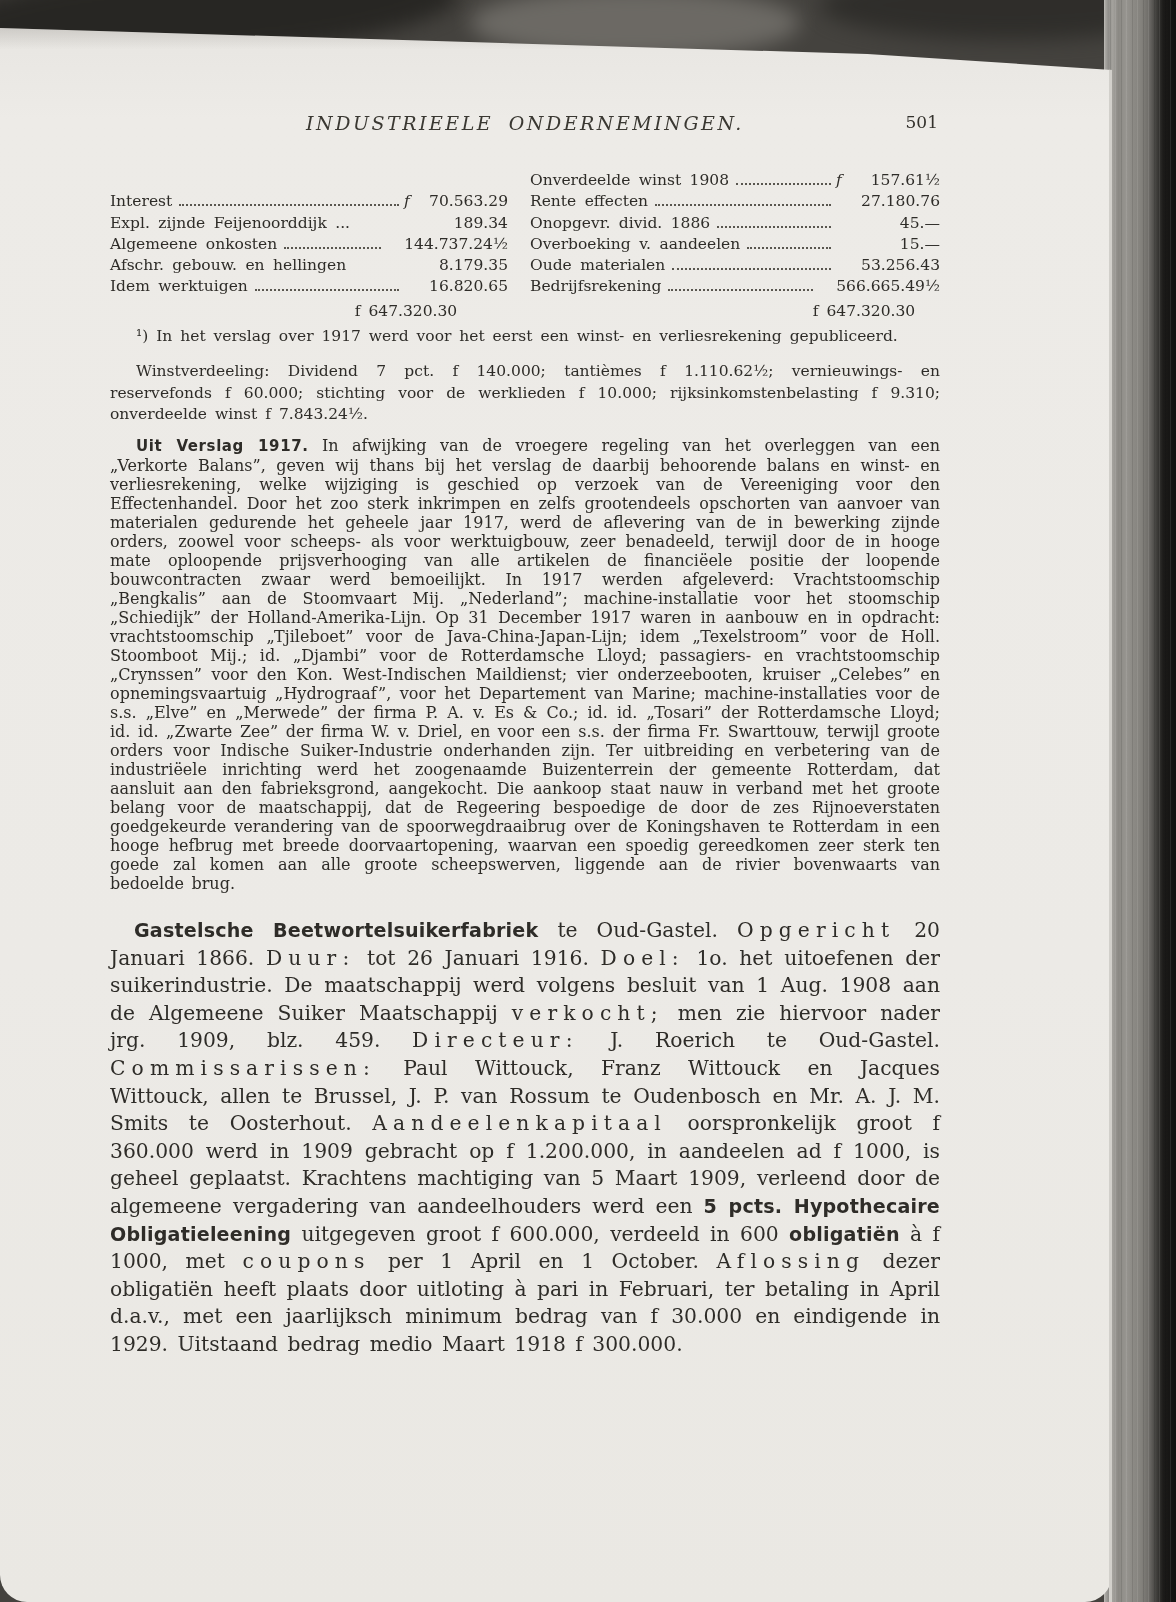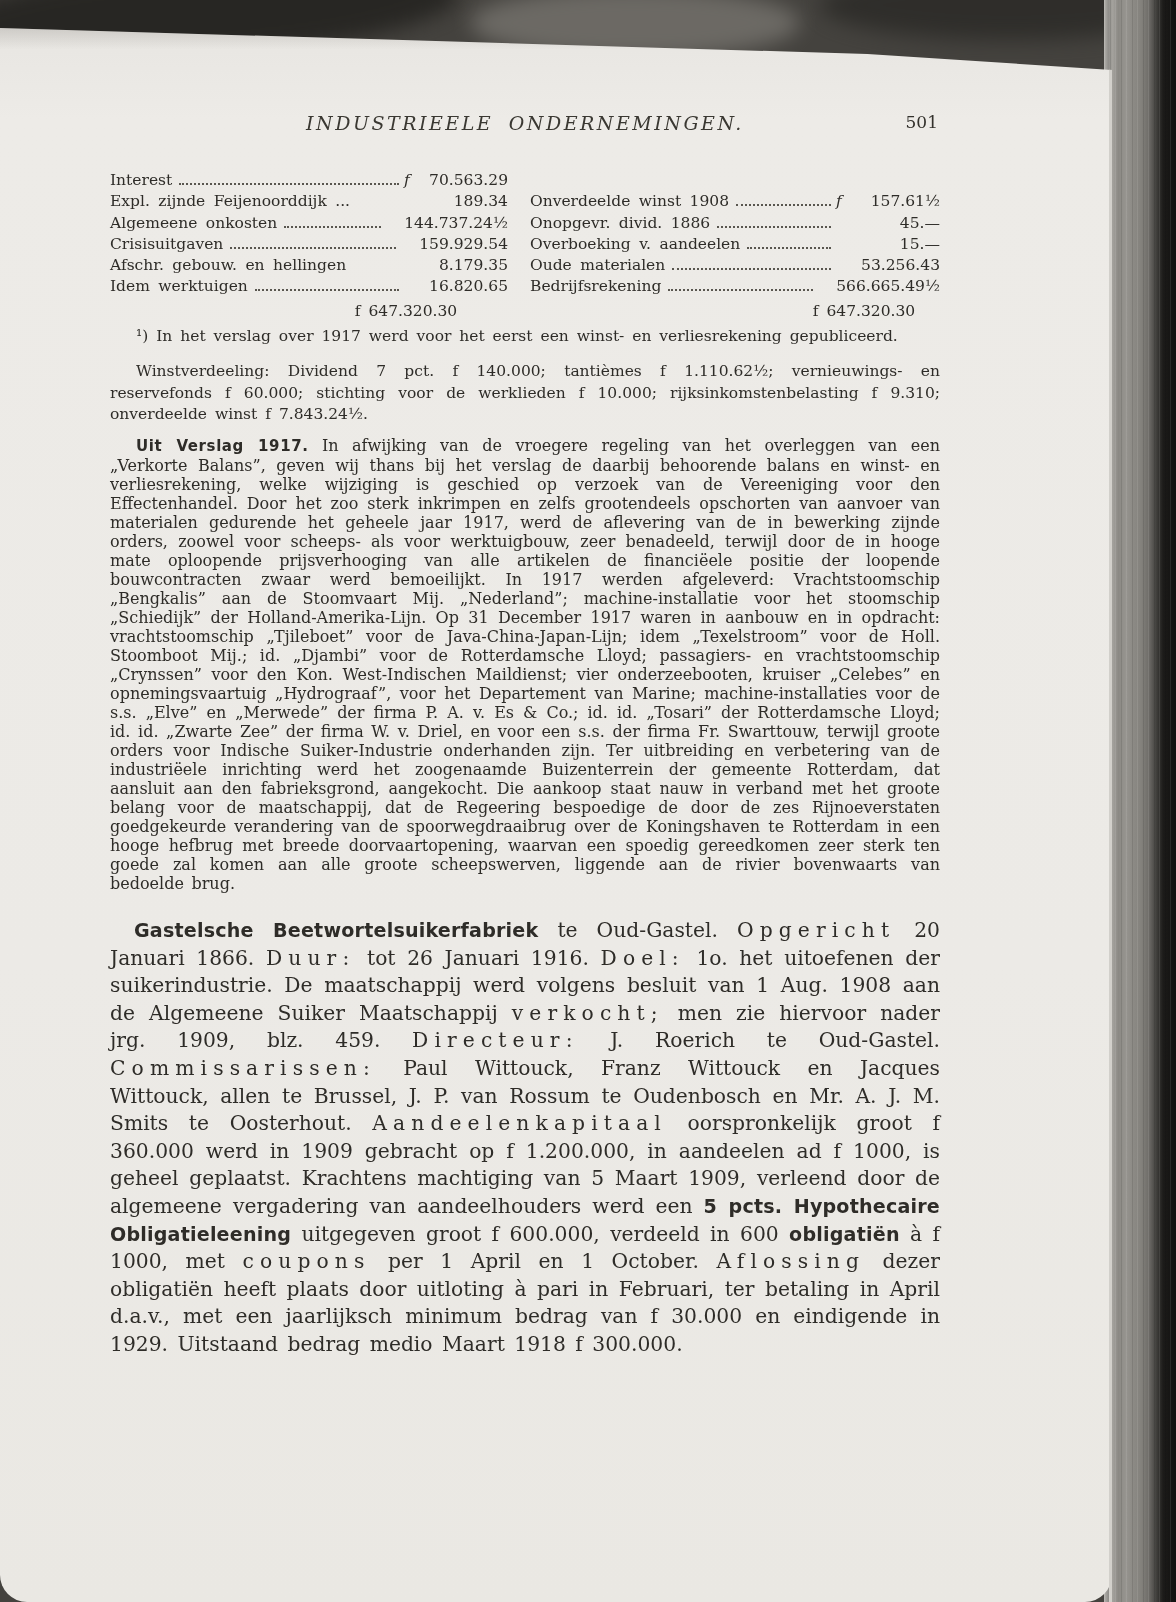--- a/index.html
+++ b/index.html
@@ -137,6 +137,12 @@
               <span class="amt">157.61½</span>
             </div>
             <div class="lrow">
+              <span class="lbl">Rente effecten</span>
+              <span class="leader"></span>
+              <span class="cur"></span>
+              <span class="amt">27.180.76</span>
+            </div>
+            <div class="lrow">
               <span class="lbl">Onopgevr. divid. 1886</span>
               <span class="leader"></span>
               <span class="cur"></span>

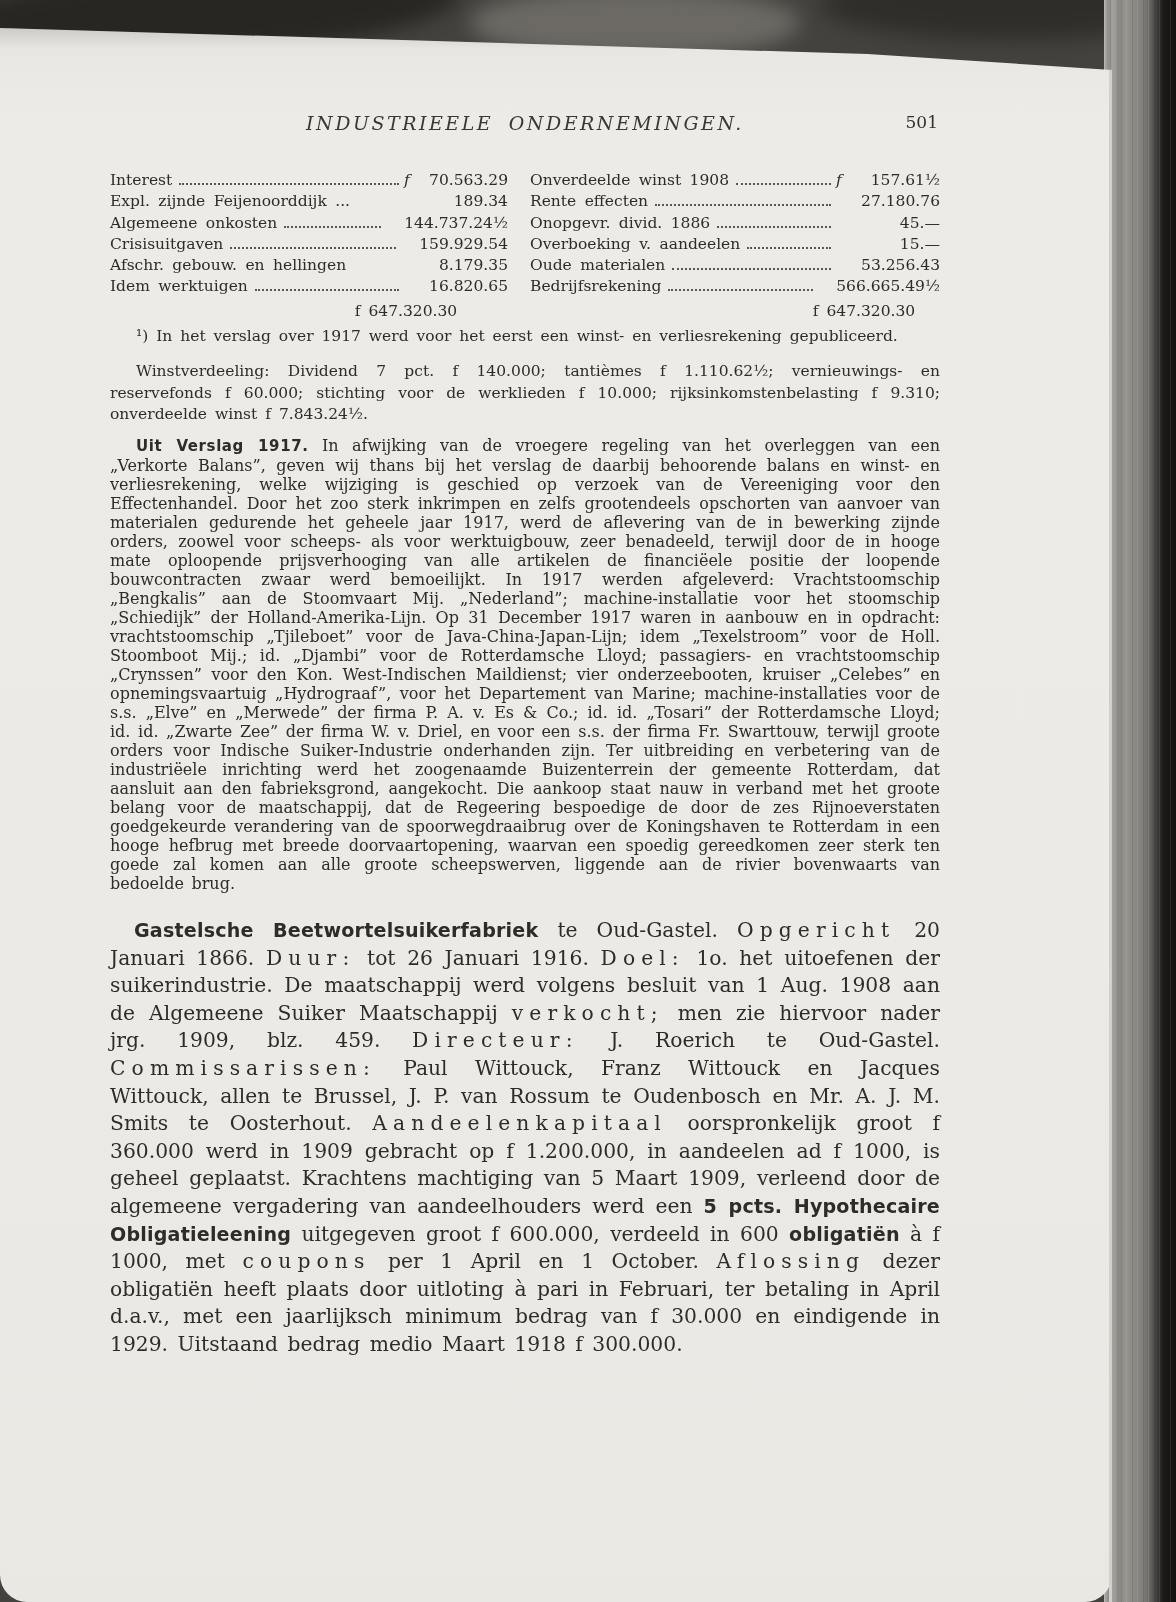--- a/index.html
+++ b/index.html
@@ -109,12 +109,6 @@
               <span class="amt">144.737.24½</span>
             </div>
             <div class="lrow">
-              <span class="lbl">Crisisuitgaven</span>
-              <span class="leader"></span>
-              <span class="cur"></span>
-              <span class="amt">159.929.54</span>
-            </div>
-            <div class="lrow">
               <span class="lbl">Afschr. gebouw. en hellingen</span>
               <span class="leader noline"></span>
               <span class="cur"></span>

